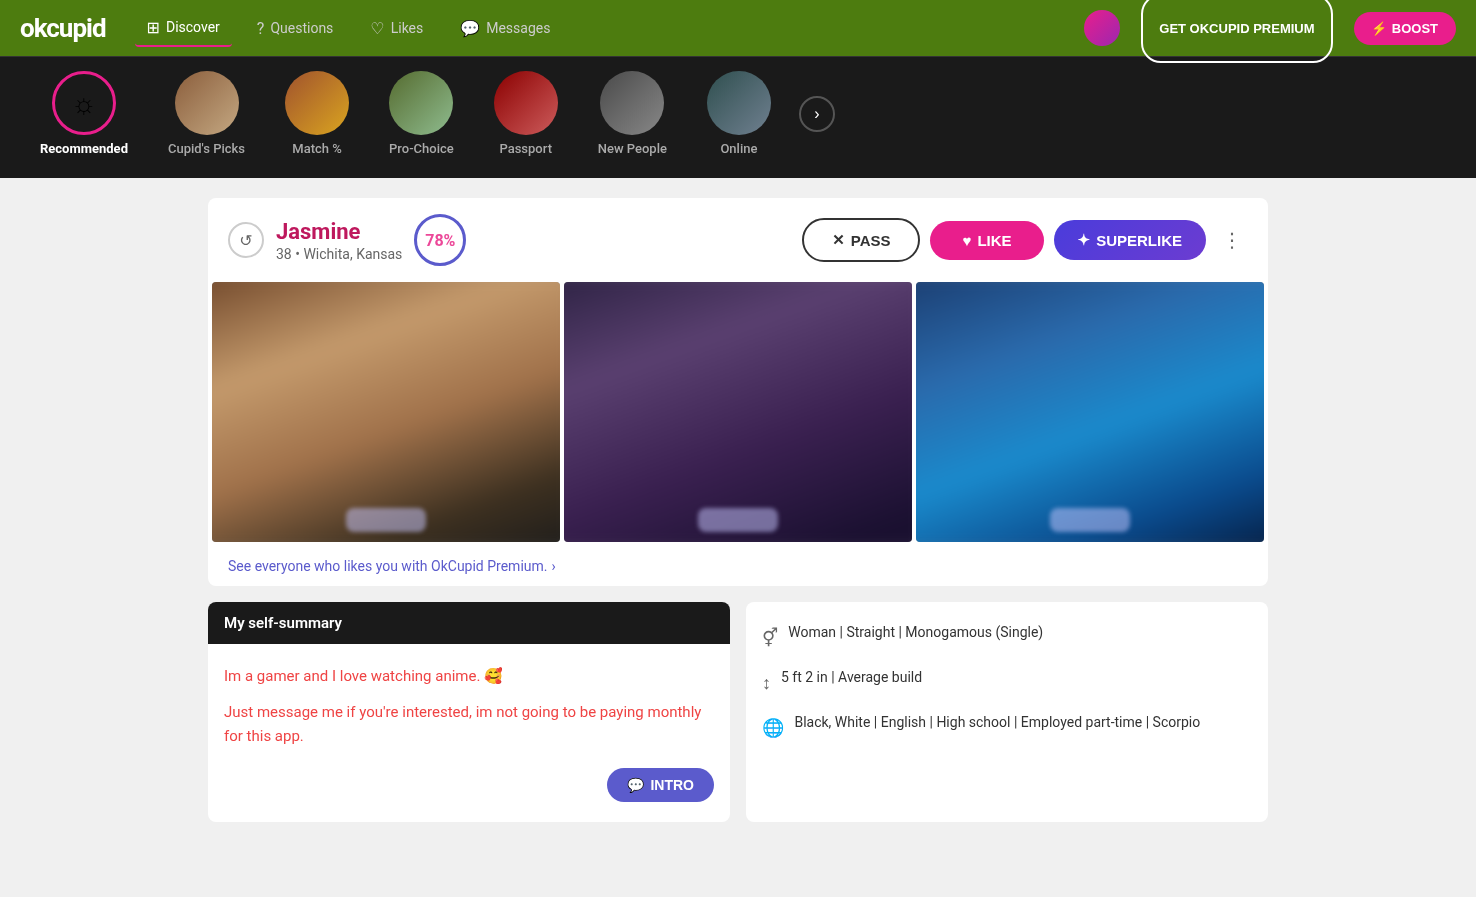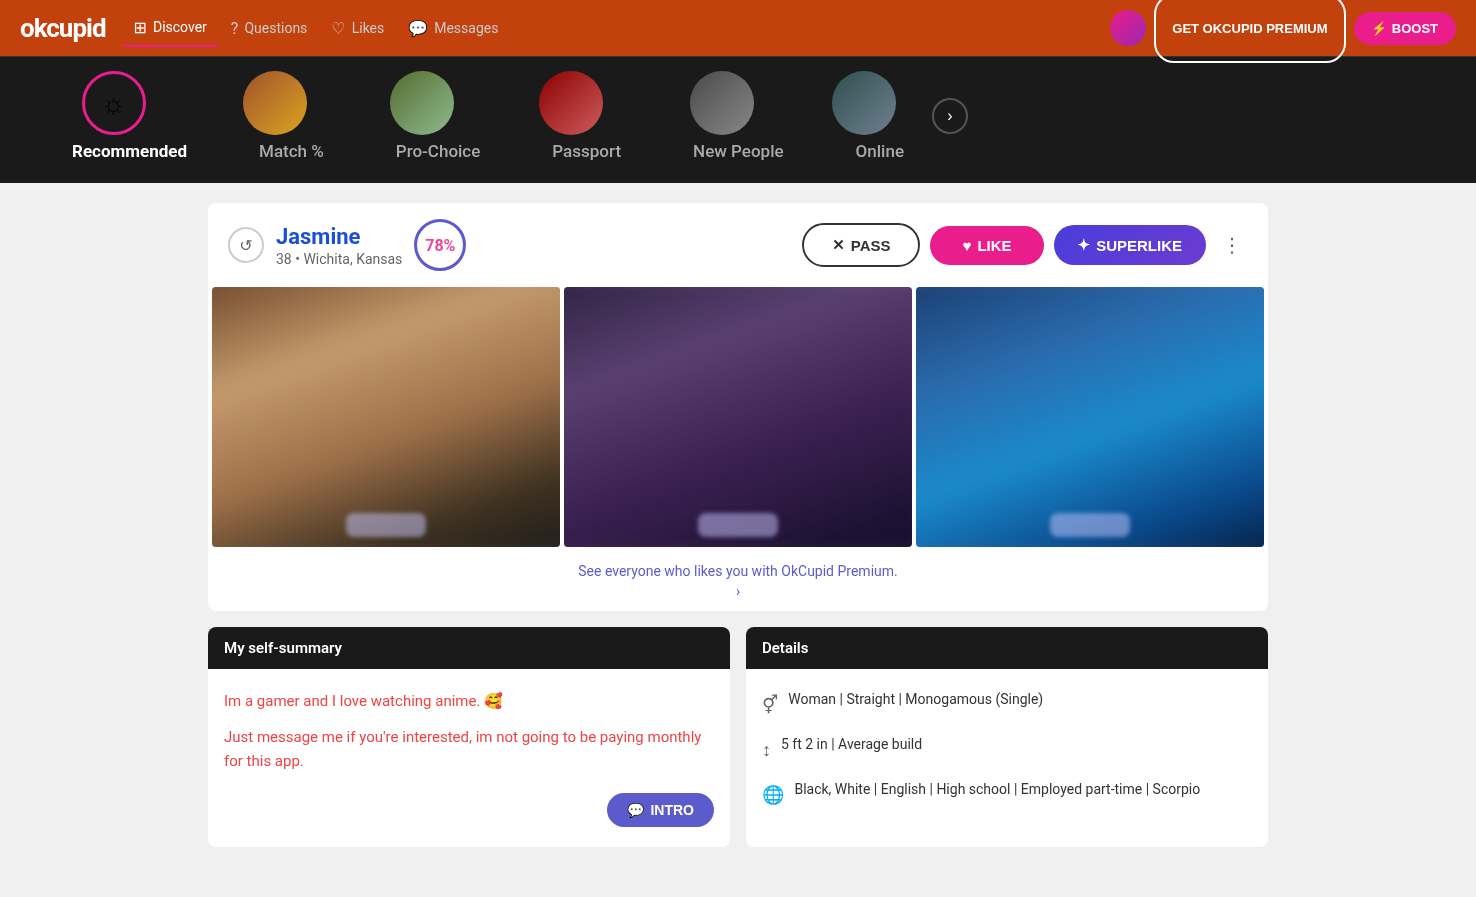--- a/index.html
+++ b/index.html
@@ -7,12 +7,12 @@
 
     
     .topnav {
-      background: #c2410c;
+      background: #4d7c0f;
       display: flex;
       align-items: center;
       padding: 0 20px;
       height: 56px;
-      gap: 0;
+      gap: 13px;
     }
     .logo {
       font-size: 26px;

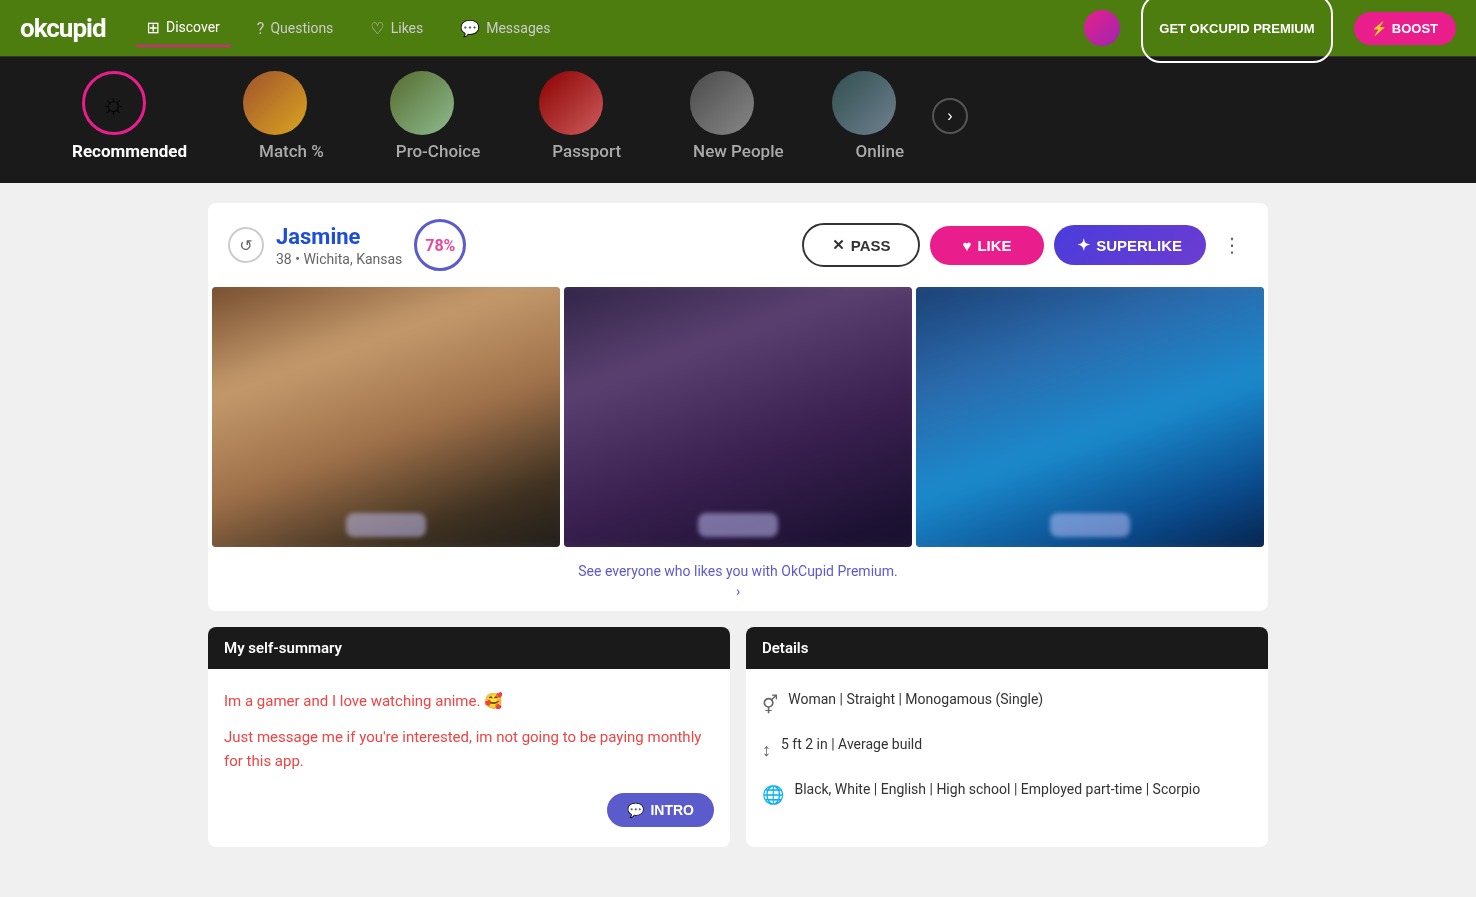--- a/index.html
+++ b/index.html
@@ -89,10 +89,9 @@
       min-width: 100px;
     }
     .cat-label {
-      font-size: 17px;
+      font-size: 13px;
       color: #aaa;
       font-weight: 500;
-      margin-left: 32px;
     }
     .category-item.active .cat-label { color: white; font-weight: 700; }
     .recommended-circle {

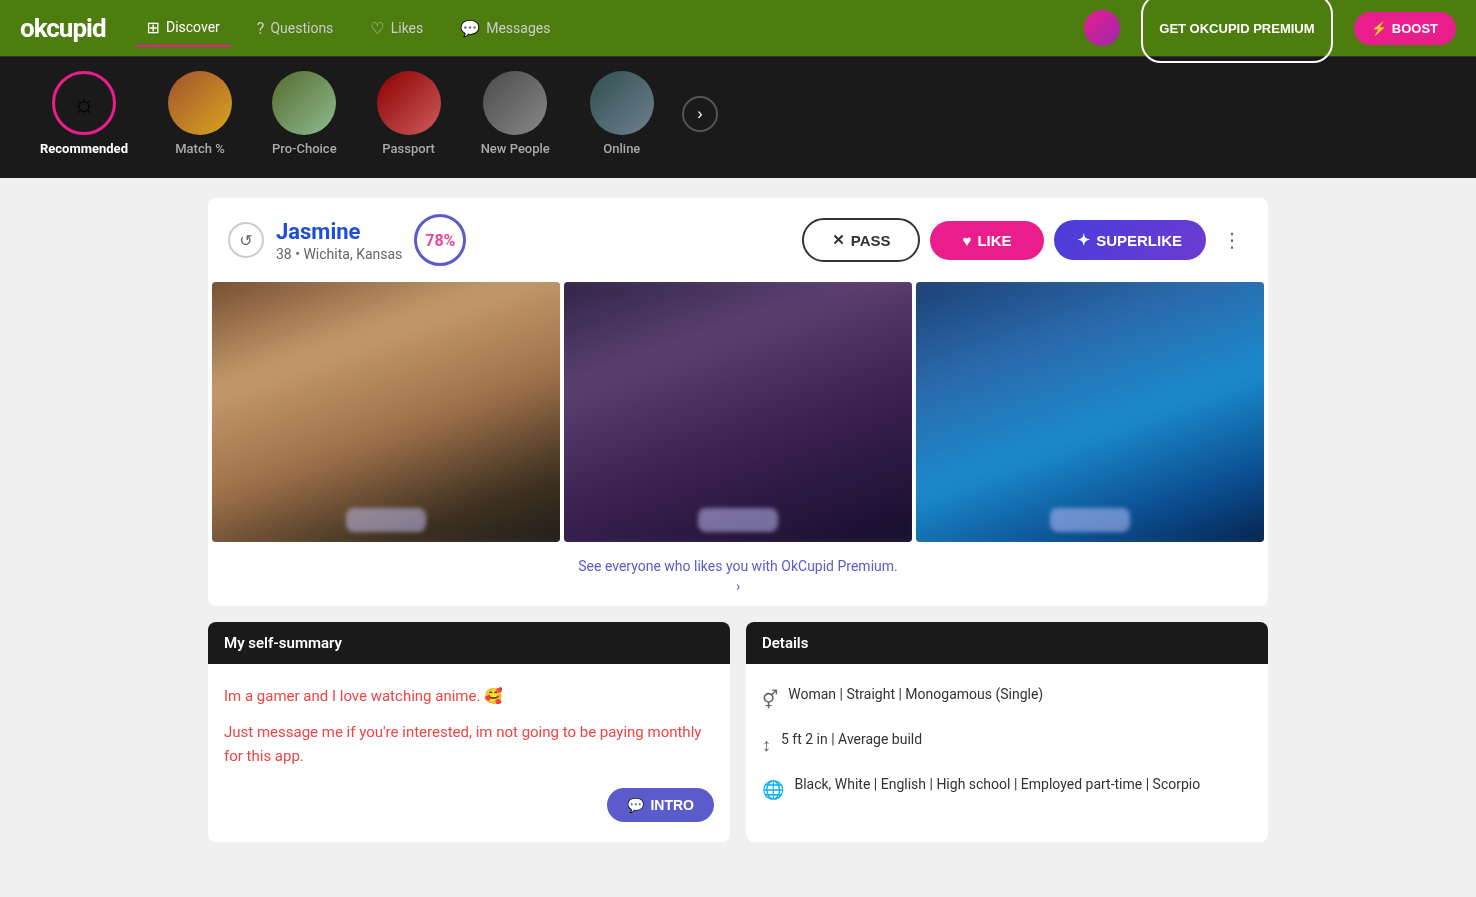--- a/index.html
+++ b/index.html
@@ -416,6 +416,12 @@
     <span class="cat-label">Recommended</span>
   </div>
 
+  <div class="category-item">
+    <div class="cat-thumb cat-thumb-gradient1">
+      <div class="cat-blur"></div>
+    </div>
+    <span class="cat-label">Cupid's Picks</span>
+  </div>
 
   <div class="category-item">
     <div class="cat-thumb cat-thumb-gradient2">

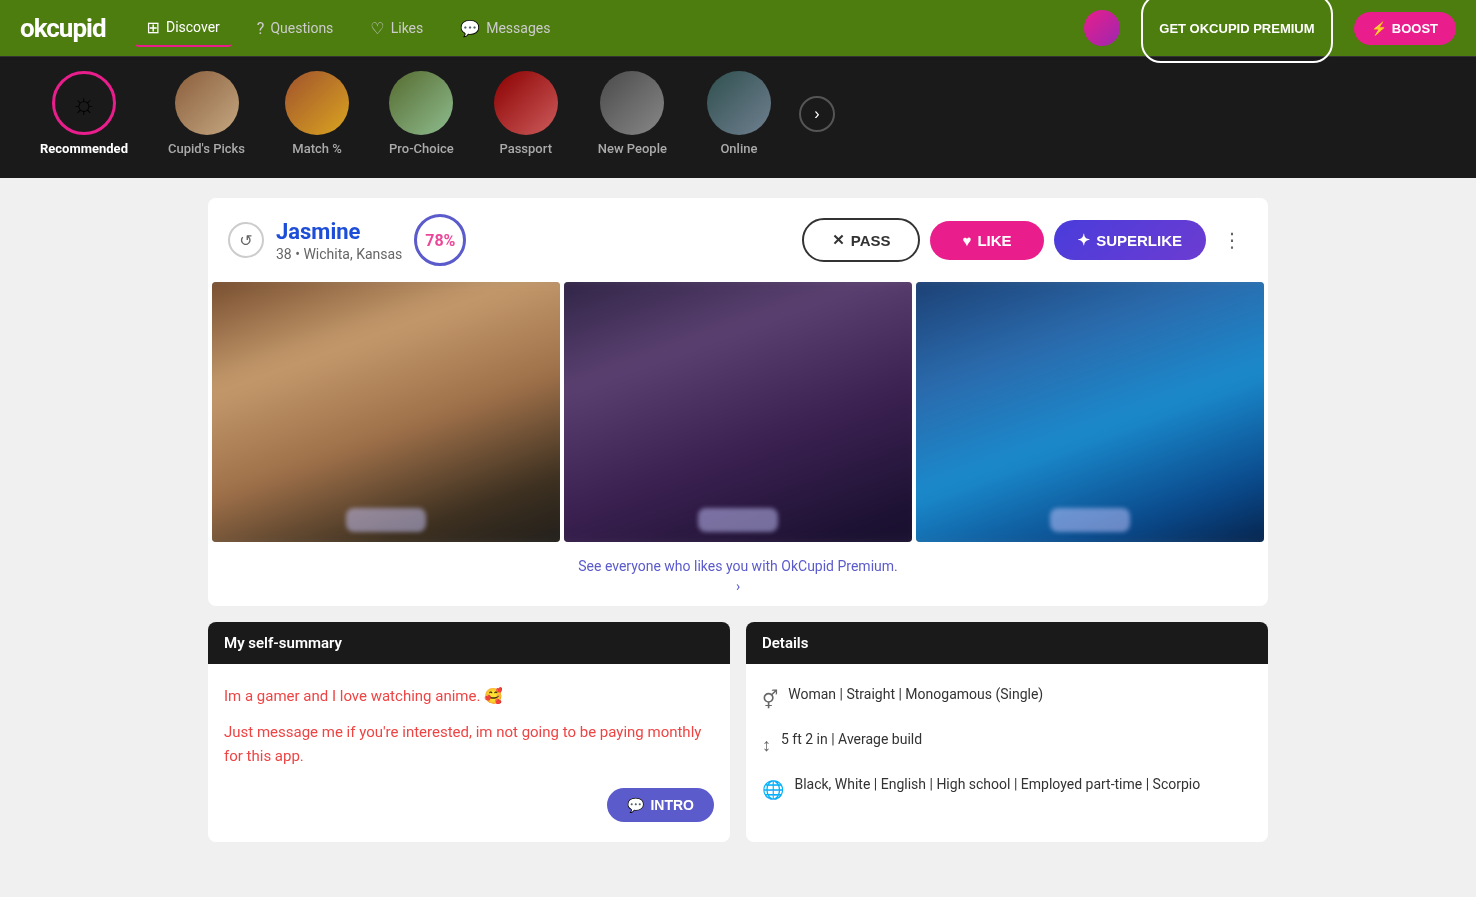--- a/index.html
+++ b/index.html
@@ -178,7 +178,7 @@
     .profile-name {
       font-size: 22px;
       font-weight: 700;
-      color: #1d4ed8;
+      color: #be185d;
     }
     .profile-sub {
       font-size: 14px;

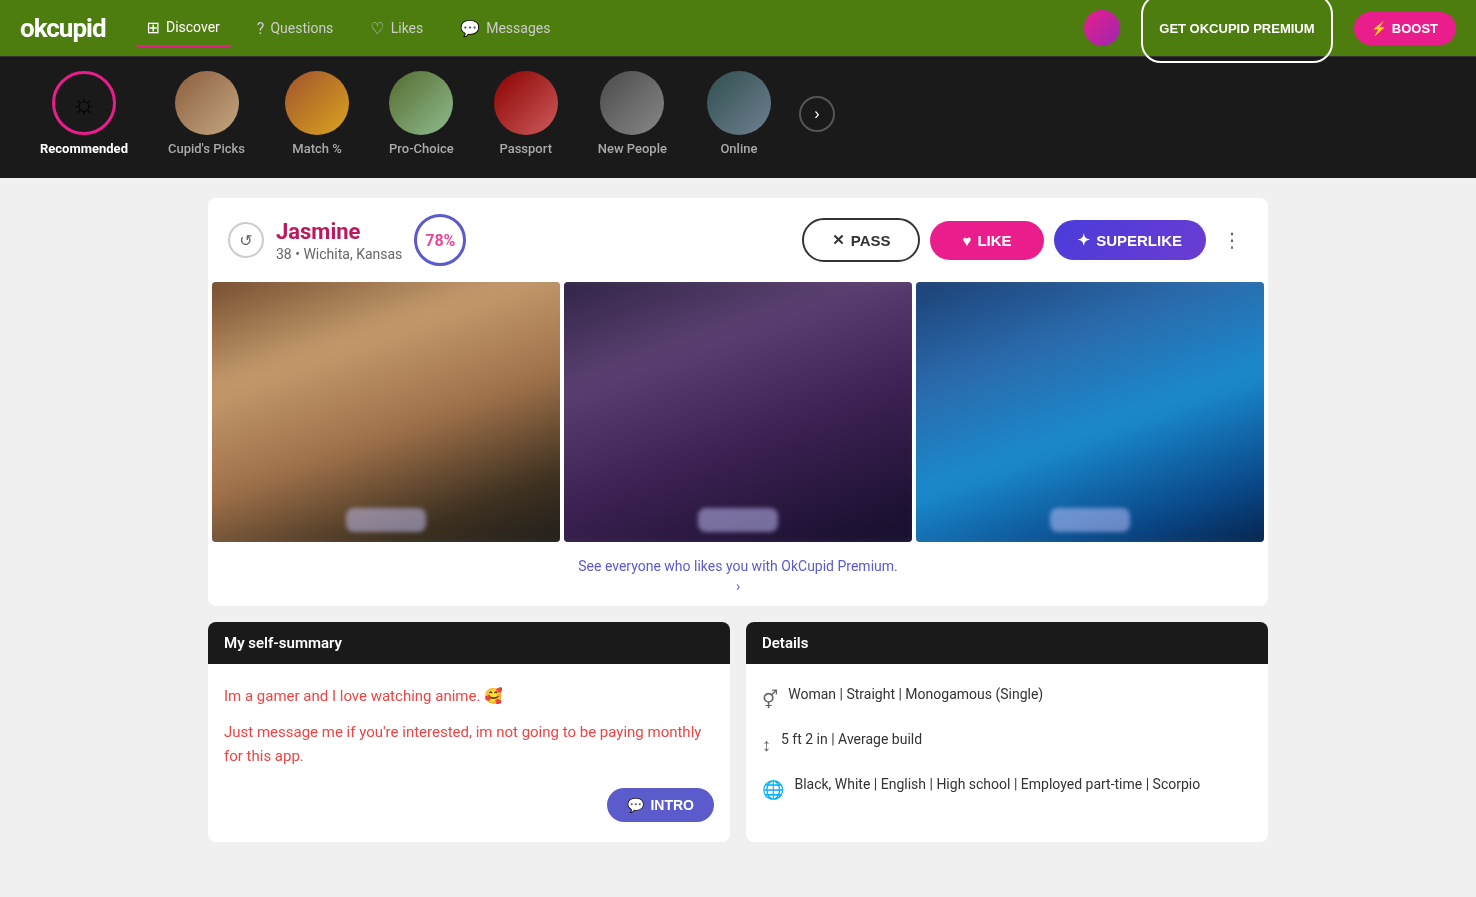--- a/index.html
+++ b/index.html
@@ -302,7 +302,6 @@
       display: flex;
       align-items: center;
       gap: 4px;
-      flex-direction: column;
     }
 
     

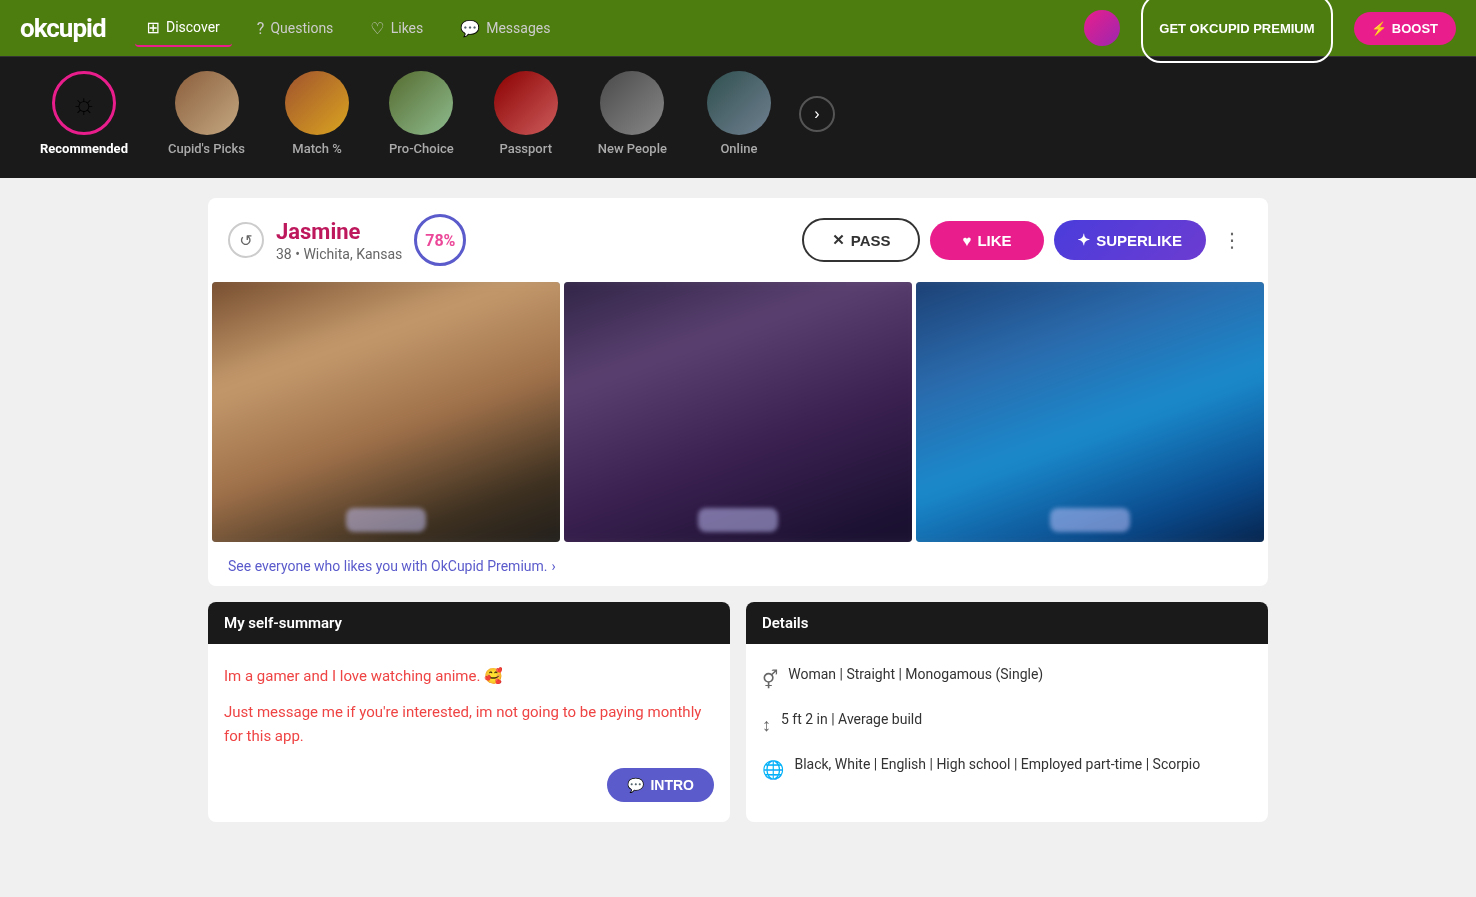--- a/index.html
+++ b/index.html
@@ -533,7 +533,6 @@
     </div>
 
     <div class="detail-card">
-      <div class="detail-header">Details</div>
       <div class="detail-body">
         <div class="detail-row">
           <span class="detail-icon">⚥</span>

